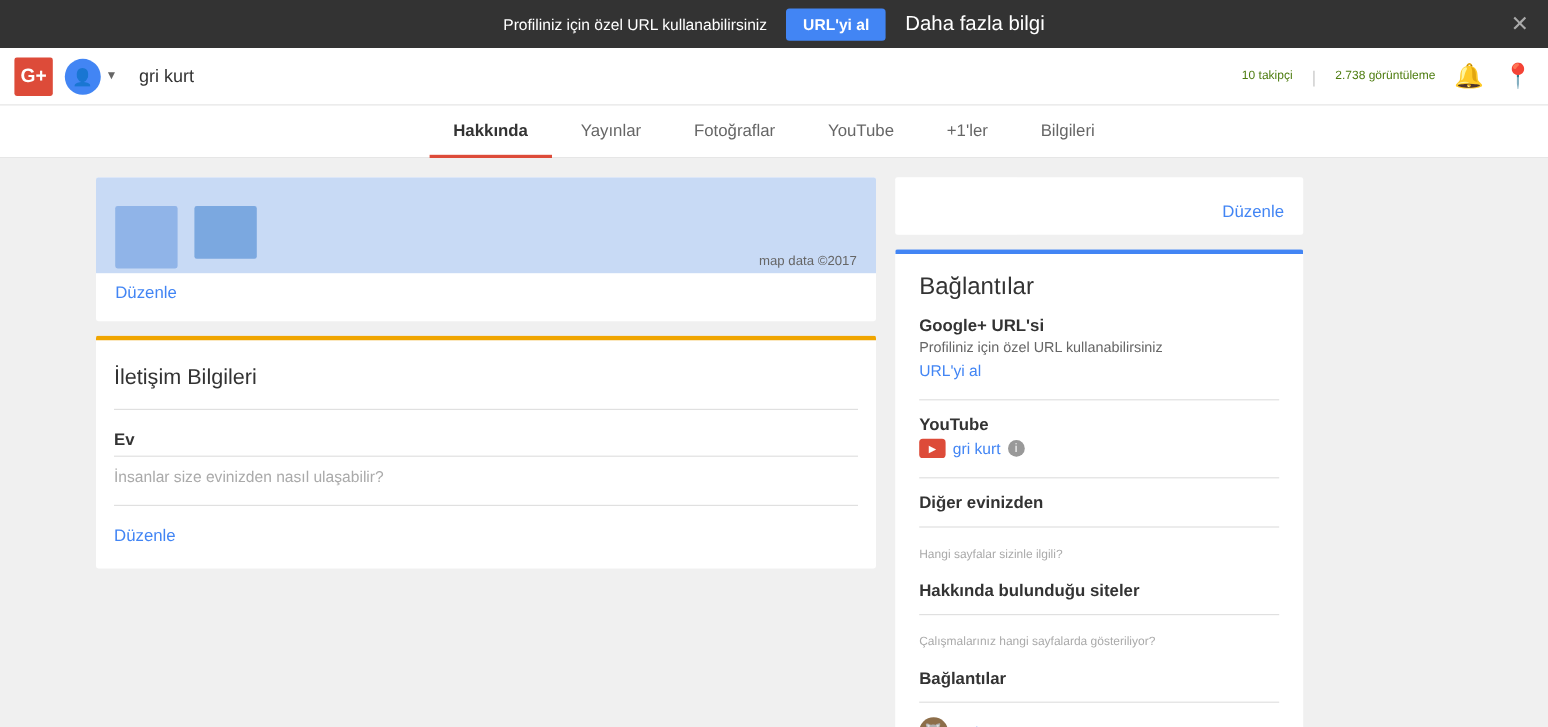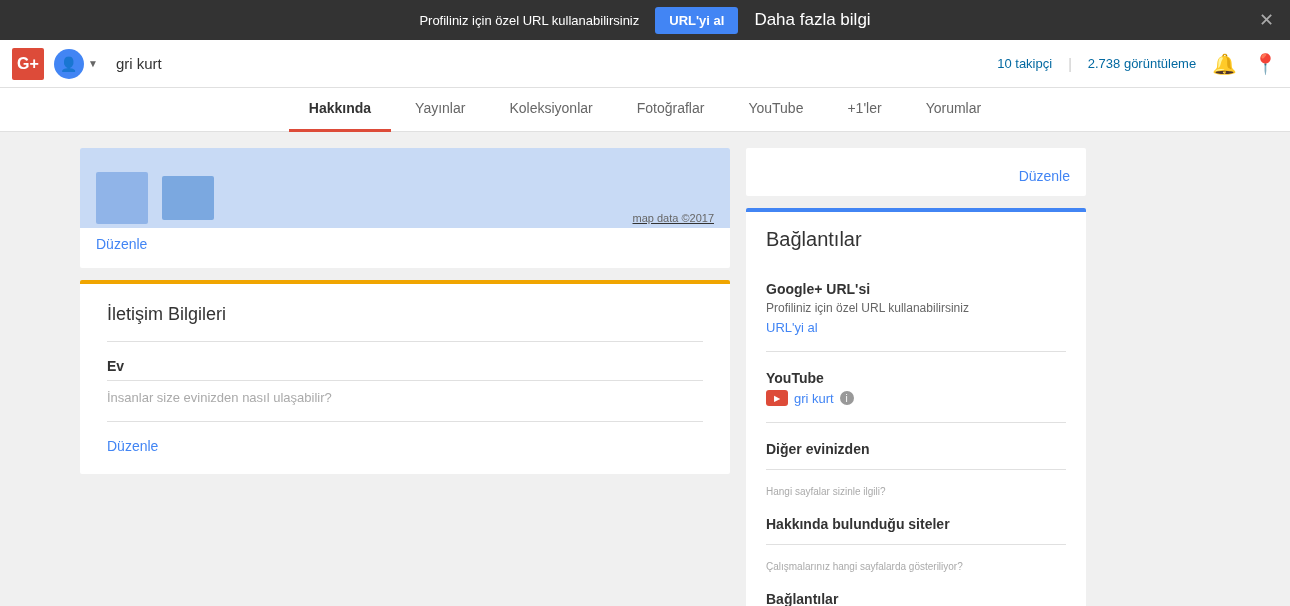--- a/index.html
+++ b/index.html
@@ -98,7 +98,7 @@
       align-items: center;
       gap: 16px;
     }
-    .stats-text { font-size: 13px; color: #0369a1; }
+    .stats-text { font-size: 10px; color: #4d7c0f; }
     .stats-divider { color: #ccc; }
     .header-icon-btn {
       background: none;

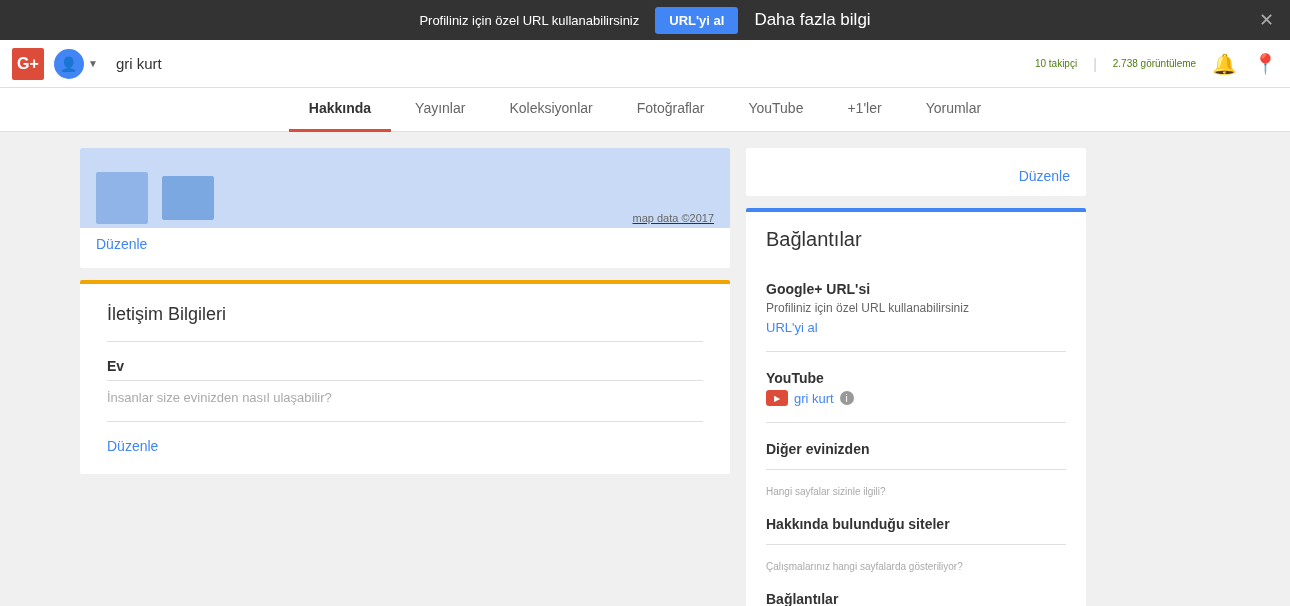--- a/index.html
+++ b/index.html
@@ -383,7 +383,6 @@
 <div class="nav-tabs">
   <a class="nav-tab active">Hakkında</a>
   <a class="nav-tab">Yayınlar</a>
-  <a class="nav-tab">Koleksiyonlar</a>
   <a class="nav-tab">Fotoğraflar</a>
   <a class="nav-tab">YouTube</a>
   <a class="nav-tab">+1'ler</a>

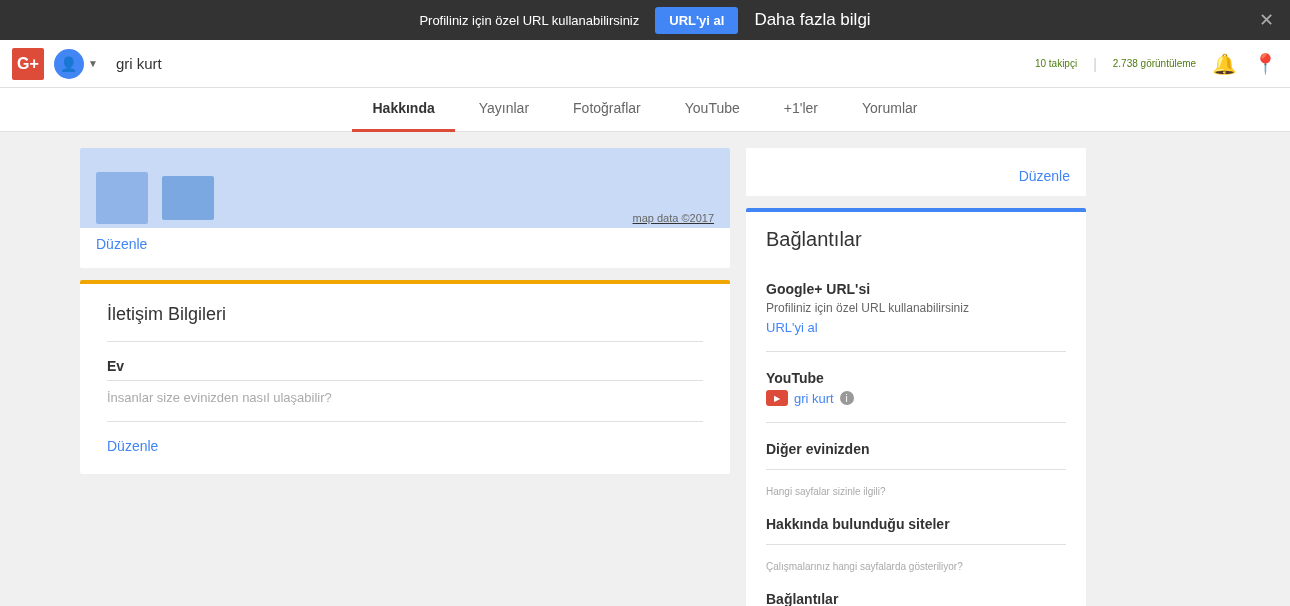--- a/index.html
+++ b/index.html
@@ -386,7 +386,7 @@
   <a class="nav-tab">Fotoğraflar</a>
   <a class="nav-tab">YouTube</a>
   <a class="nav-tab">+1'ler</a>
-  <a class="nav-tab">Yorumlar</a>
+  <a class="nav-tab">Bilgileri</a>
 </div>
 
 <div class="main-content">

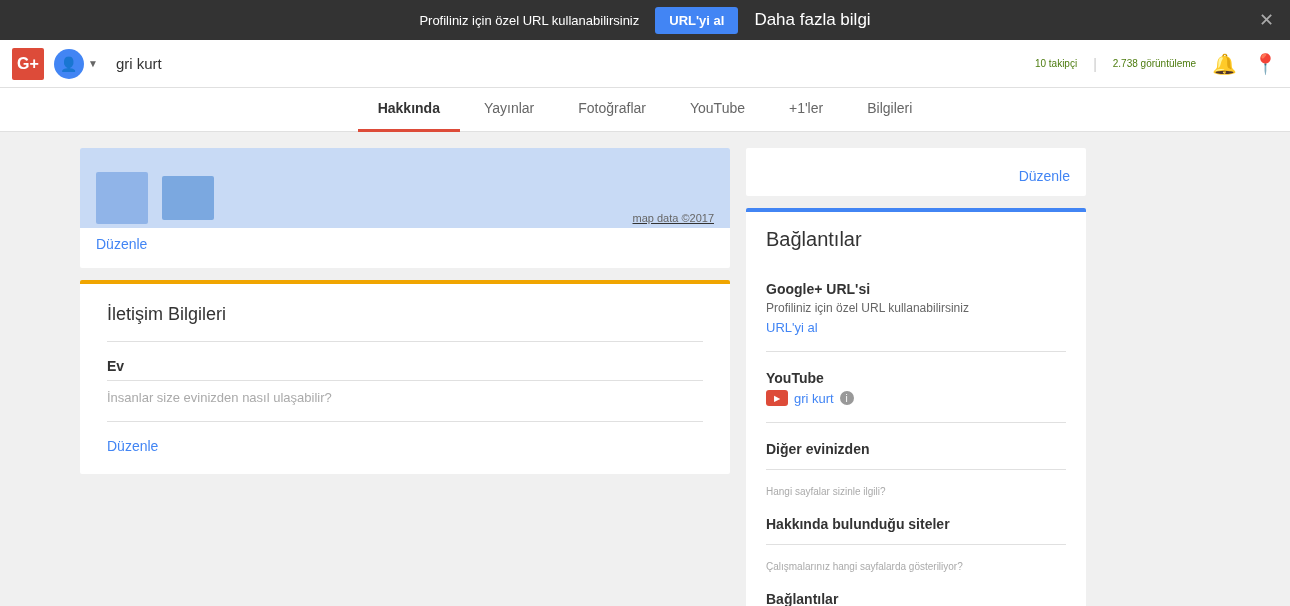--- a/index.html
+++ b/index.html
@@ -170,11 +170,10 @@
     }
     .map-placeholder-inner {
       display: flex;
-      align-items: center;
+      align-items: flex-start;
       width: 100%;
       padding: 0 16px 4px;
       gap: 14px;
-      text-decoration: underline;
     }
     .map-img-placeholder {
       width: 52px;

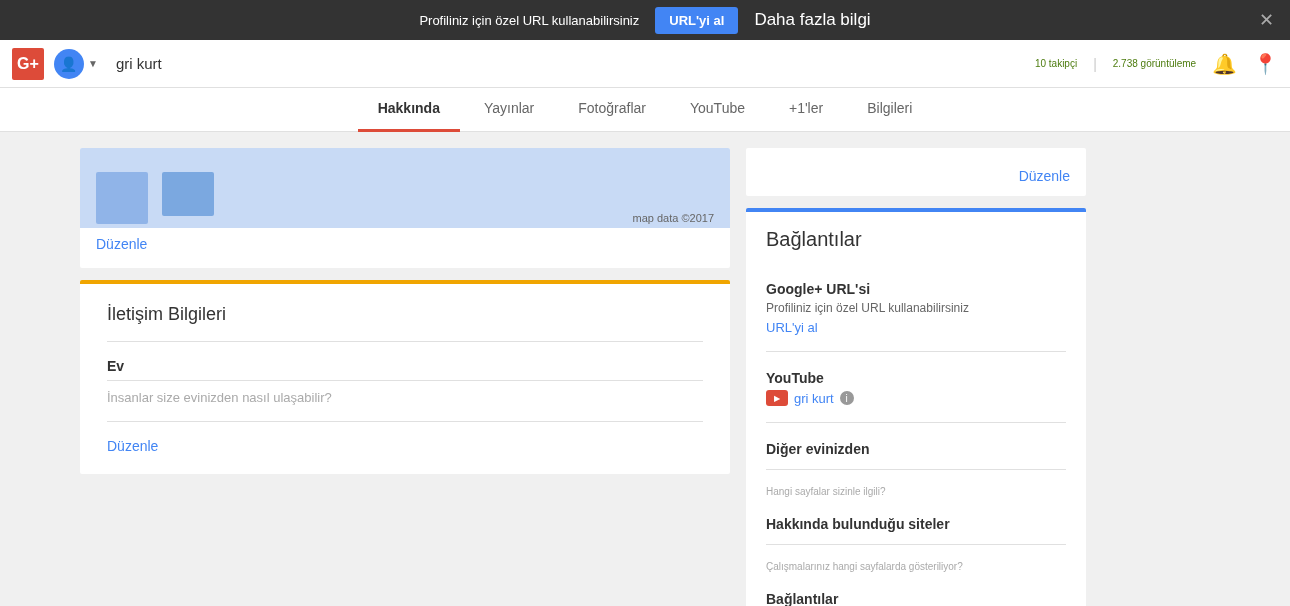--- a/index.html
+++ b/index.html
@@ -271,7 +271,6 @@
       font-weight: bold;
       color: #333;
       margin-bottom: 4px;
-      margin-top: 18px;
     }
     .conn-sub {
       font-size: 12px;

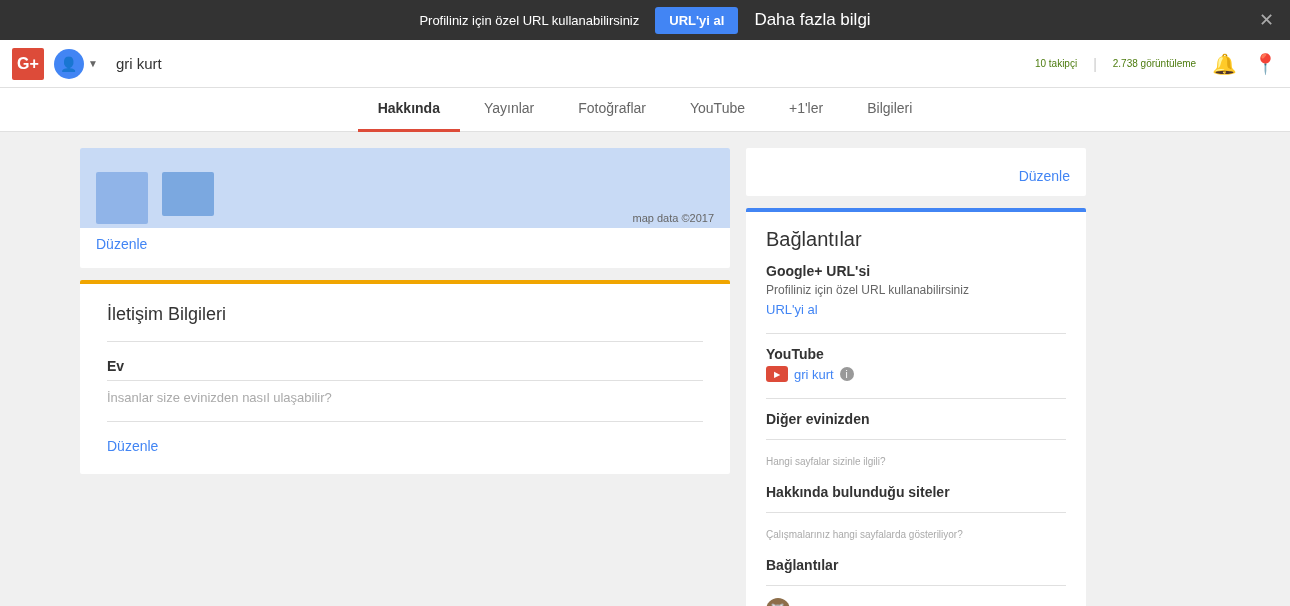--- a/index.html
+++ b/index.html
@@ -208,7 +208,7 @@
       background: #fff;
       border-radius: 2px;
       border-top: 4px solid #f0a500;
-      padding: 0 27px 20px;
+      padding: 0 15px 20px;
     }
     .contact-card-title {
       font-size: 18px;

